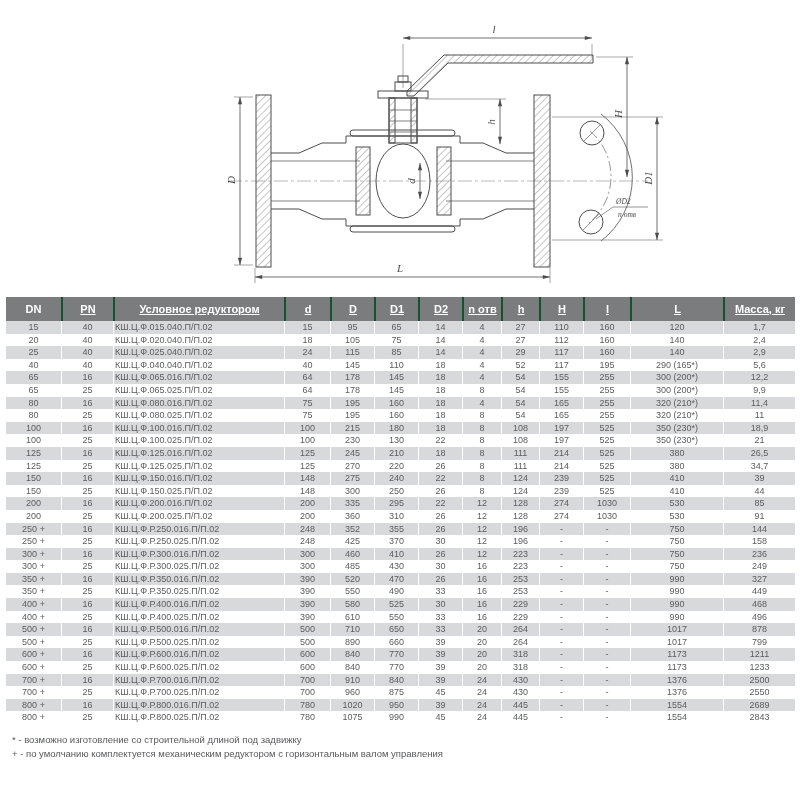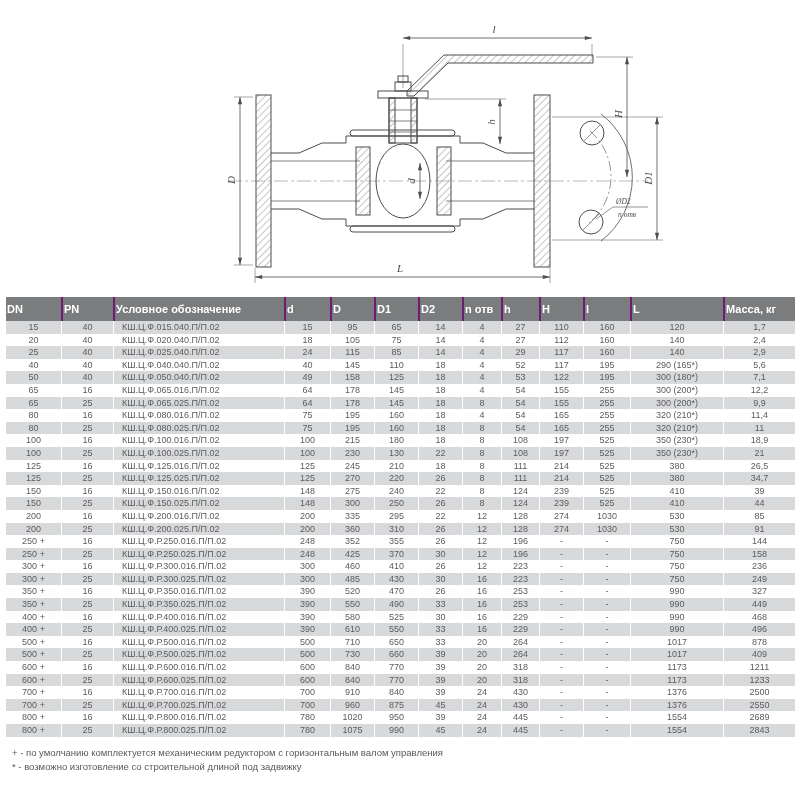--- a/index.html
+++ b/index.html
@@ -8,7 +8,7 @@
   table.spec{border-collapse:separate;border-spacing:0;table-layout:fixed;width:789px;margin:0 5px 0 6px;}
   table.spec thead th{
     background:#7b7c7e;color:#ffffff;font-size:11px;font-weight:bold;
-    padding:6px 1px;text-align:left;vertical-align:middle;line-height:12px;
+    padding:6px 1px;text-align:center;vertical-align:middle;line-height:12px;
     white-space:nowrap;overflow:hidden;
   }
   table.spec thead th + th{border-left:2px solid #701a75;}

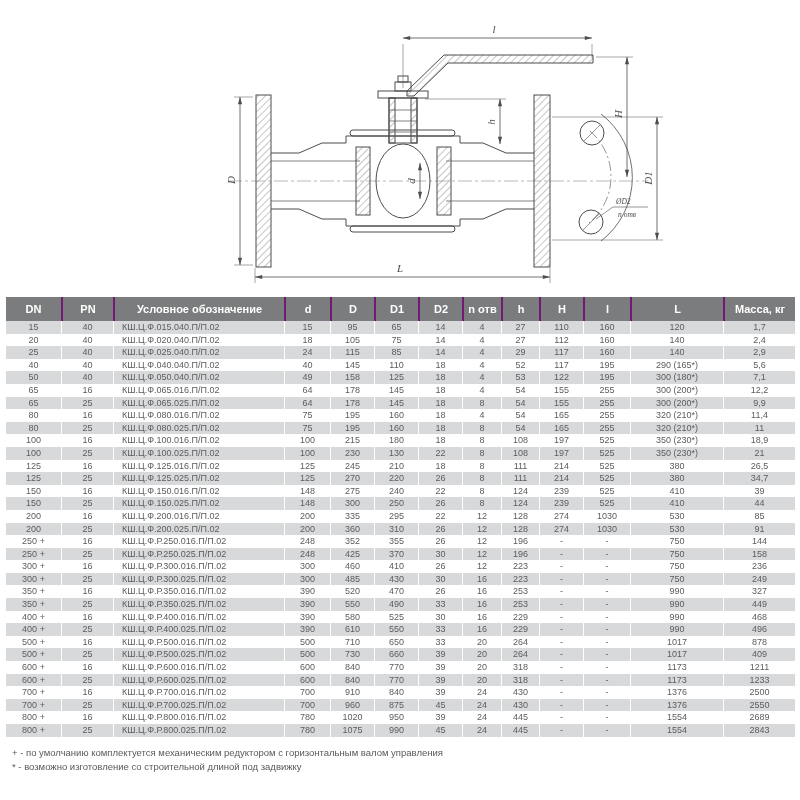--- a/index.html
+++ b/index.html
@@ -11,7 +11,7 @@
     padding:6px 1px;text-align:center;vertical-align:middle;line-height:12px;
     white-space:nowrap;overflow:hidden;
   }
-  table.spec thead th + th{border-left:2px solid #701a75;}
+  table.spec thead th + th{border-left:2px solid #14532d;text-decoration:underline;}
   table.spec tbody td{
     font-size:9px;color:#5b5c5e;text-align:center;vertical-align:middle;
     padding:0;height:12.6px;line-height:12.6px;white-space:nowrap;overflow:hidden;

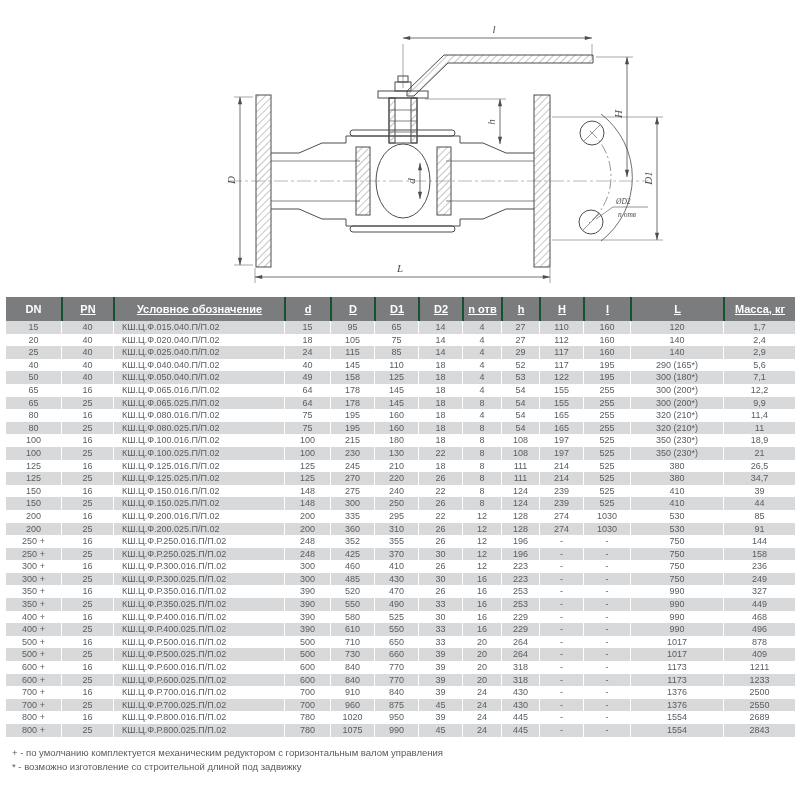--- a/index.html
+++ b/index.html
@@ -142,7 +142,7 @@
     <tr>
         <th>DN</th>
         <th>PN</th>
-        <th>Условное обозначение</th>
+        <th>Условное редуктором</th>
         <th>d</th>
         <th>D</th>
         <th>D1</th>

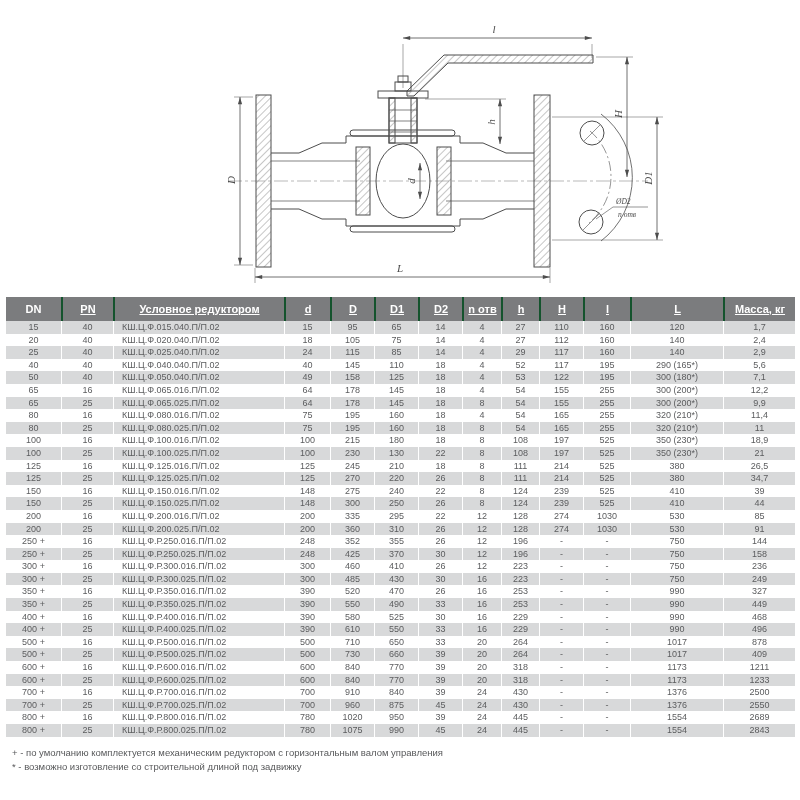--- a/index.html
+++ b/index.html
@@ -18,7 +18,7 @@
   }
   table.spec tbody td + td{border-left:1.5px solid #ffffff;}
   table.spec tbody tr:nth-child(odd){background:#d8d9da;}
-  table.spec tbody td.des{text-align:left;padding-left:8px;}
+  table.spec tbody td.des{text-align:left;padding-left:1px;}
   .notes{margin:9px 0 0 12px;}
   .notes div{font-size:9.5px;color:#57585a;line-height:14px;}
   svg text{fill:#4d4d4d;}

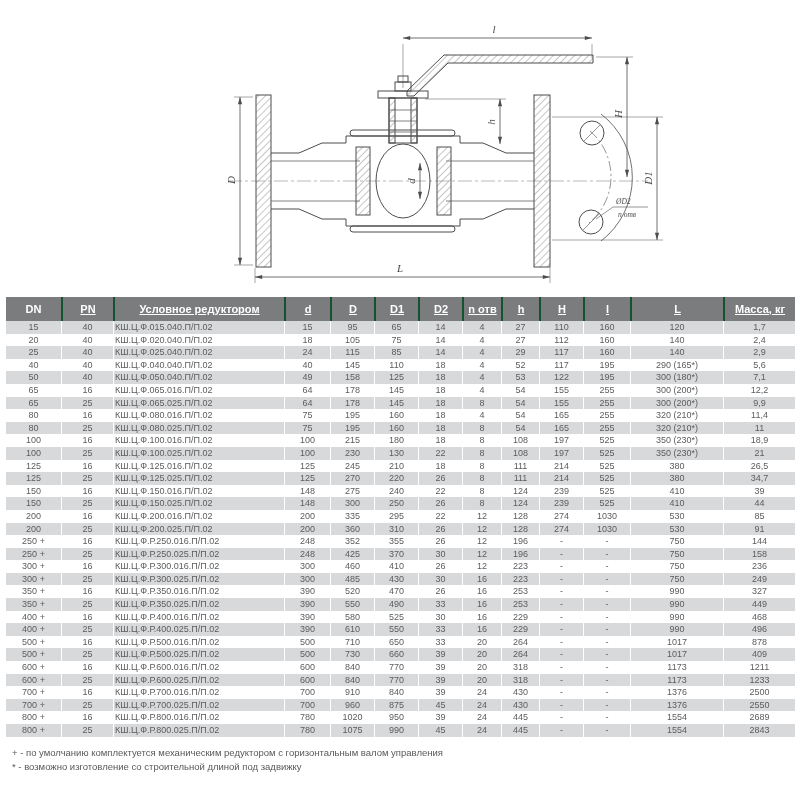--- a/index.html
+++ b/index.html
@@ -217,21 +217,6 @@
         <td>5,6</td>
       </tr>
       <tr>
-        <td>50</td>
-        <td>40</td>
-        <td class="des">КШ.Ц.Ф.050.040.П/П.02</td>
-        <td>49</td>
-        <td>158</td>
-        <td>125</td>
-        <td>18</td>
-        <td>4</td>
-        <td>53</td>
-        <td>122</td>
-        <td>195</td>
-        <td>300 (180*)</td>
-        <td>7,1</td>
-      </tr>
-      <tr>
         <td>65</td>
         <td>16</td>
         <td class="des">КШ.Ц.Ф.065.016.П/П.02</td>

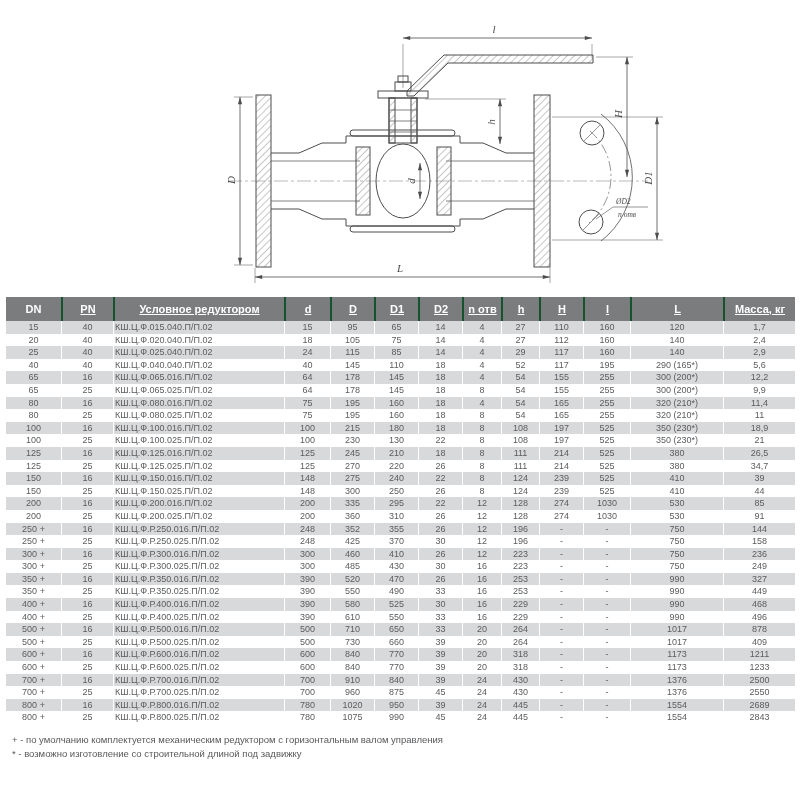--- a/index.html
+++ b/index.html
@@ -536,7 +536,7 @@
         <td>25</td>
         <td class="des">КШ.Ц.Ф.Р.500.025.П/П.02</td>
         <td>500</td>
-        <td>730</td>
+        <td>890</td>
         <td>660</td>
         <td>39</td>
         <td>20</td>

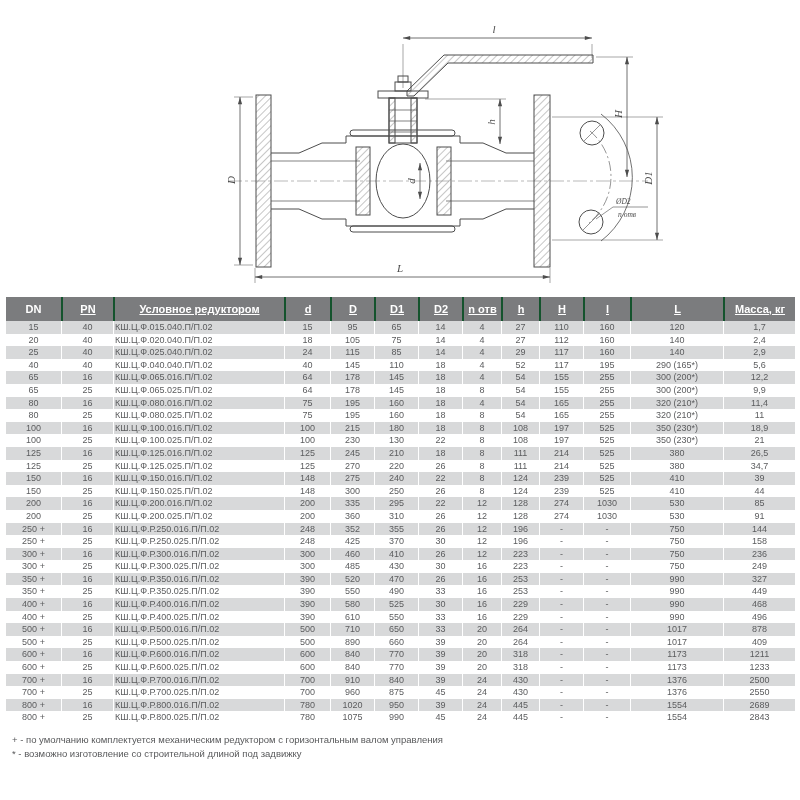--- a/index.html
+++ b/index.html
@@ -544,7 +544,7 @@
         <td>-</td>
         <td>-</td>
         <td>1017</td>
-        <td>409</td>
+        <td>799</td>
       </tr>
       <tr>
         <td>600 +</td>

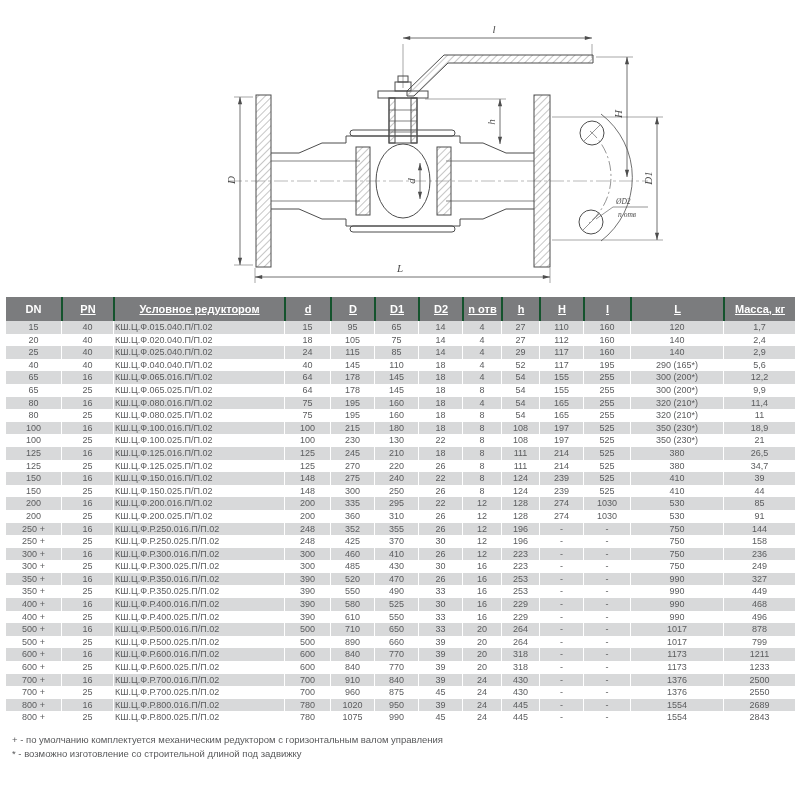--- a/index.html
+++ b/index.html
@@ -640,8 +640,8 @@
 </table>
 
 <div class="notes">
+  <div>* - возможно изготовление со строительной длиной под задвижку</div>
   <div>+ - по умолчанию комплектуется механическим редуктором с горизонтальным валом управления</div>
-  <div>* - возможно изготовление со строительной длиной под задвижку</div>
 </div>
 
 </body></html>

